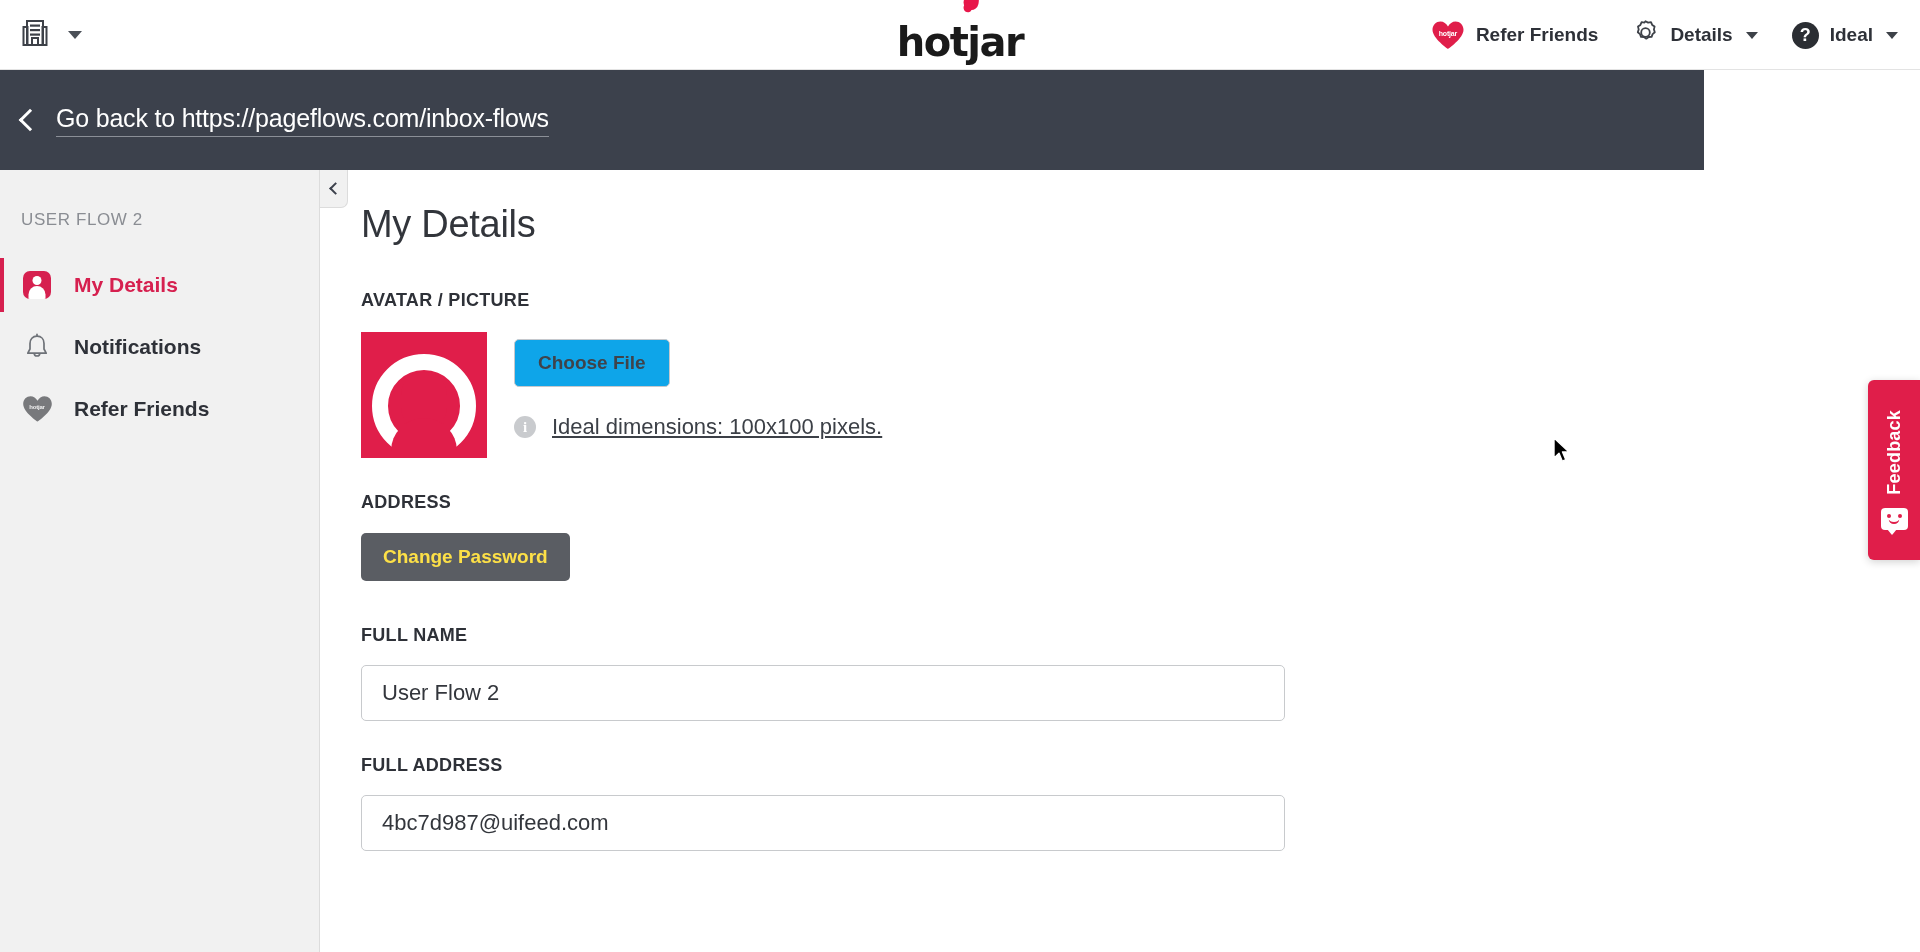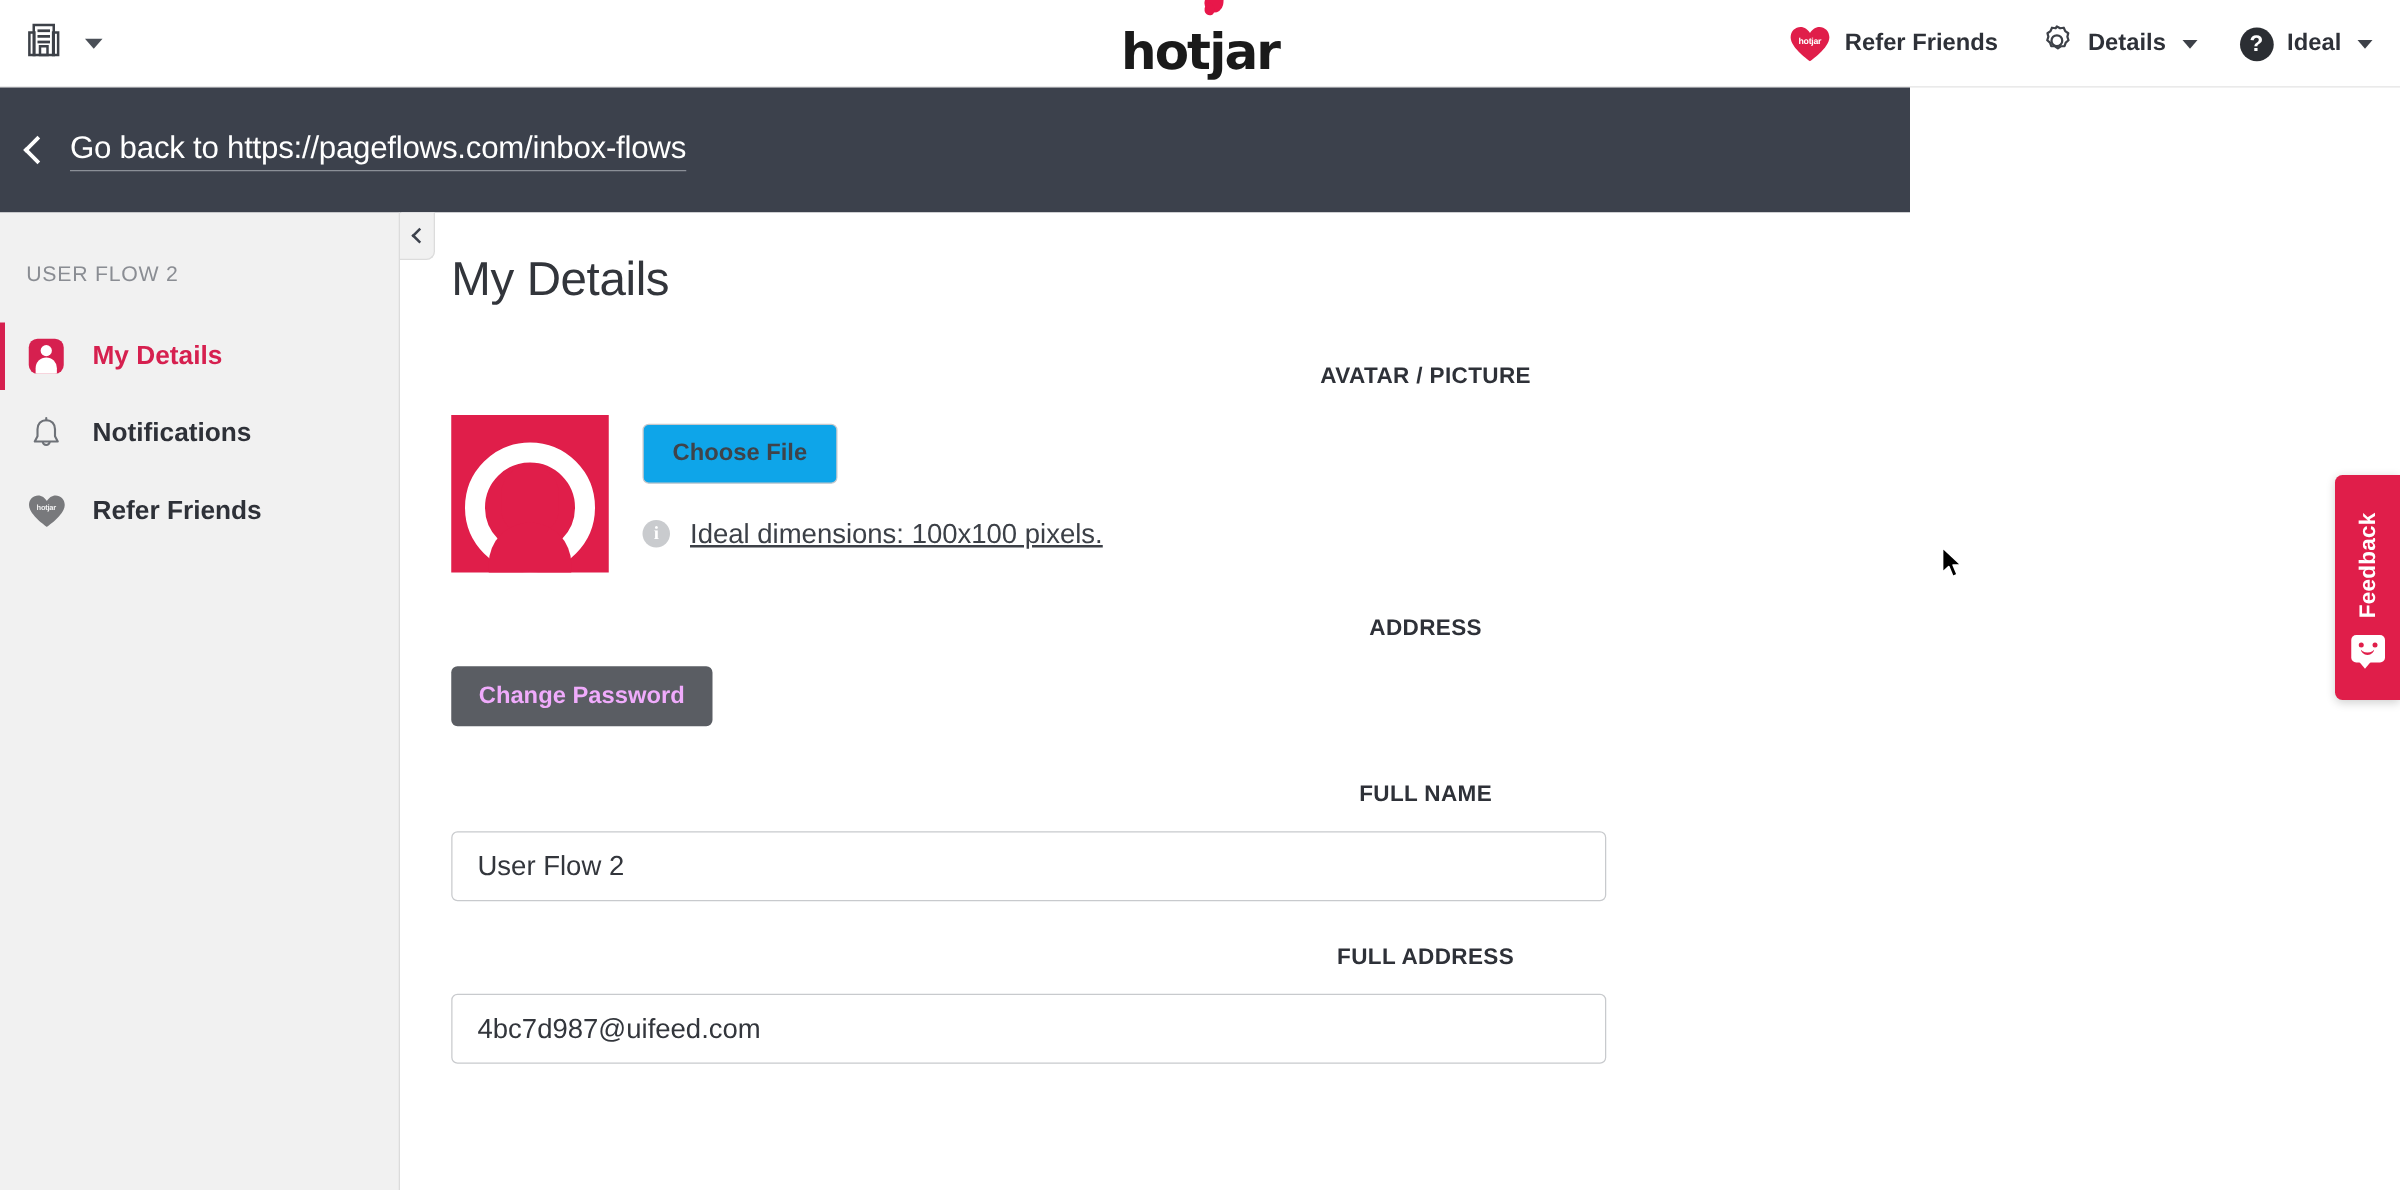--- a/index.html
+++ b/index.html
@@ -141,7 +141,7 @@
   .goback-bar {
     position: absolute;
     top: 70px; left: 0;
-    width: 1528px;
+    width: 1704px;
     height: 100px;
     background: #3c414c;
     display: flex;

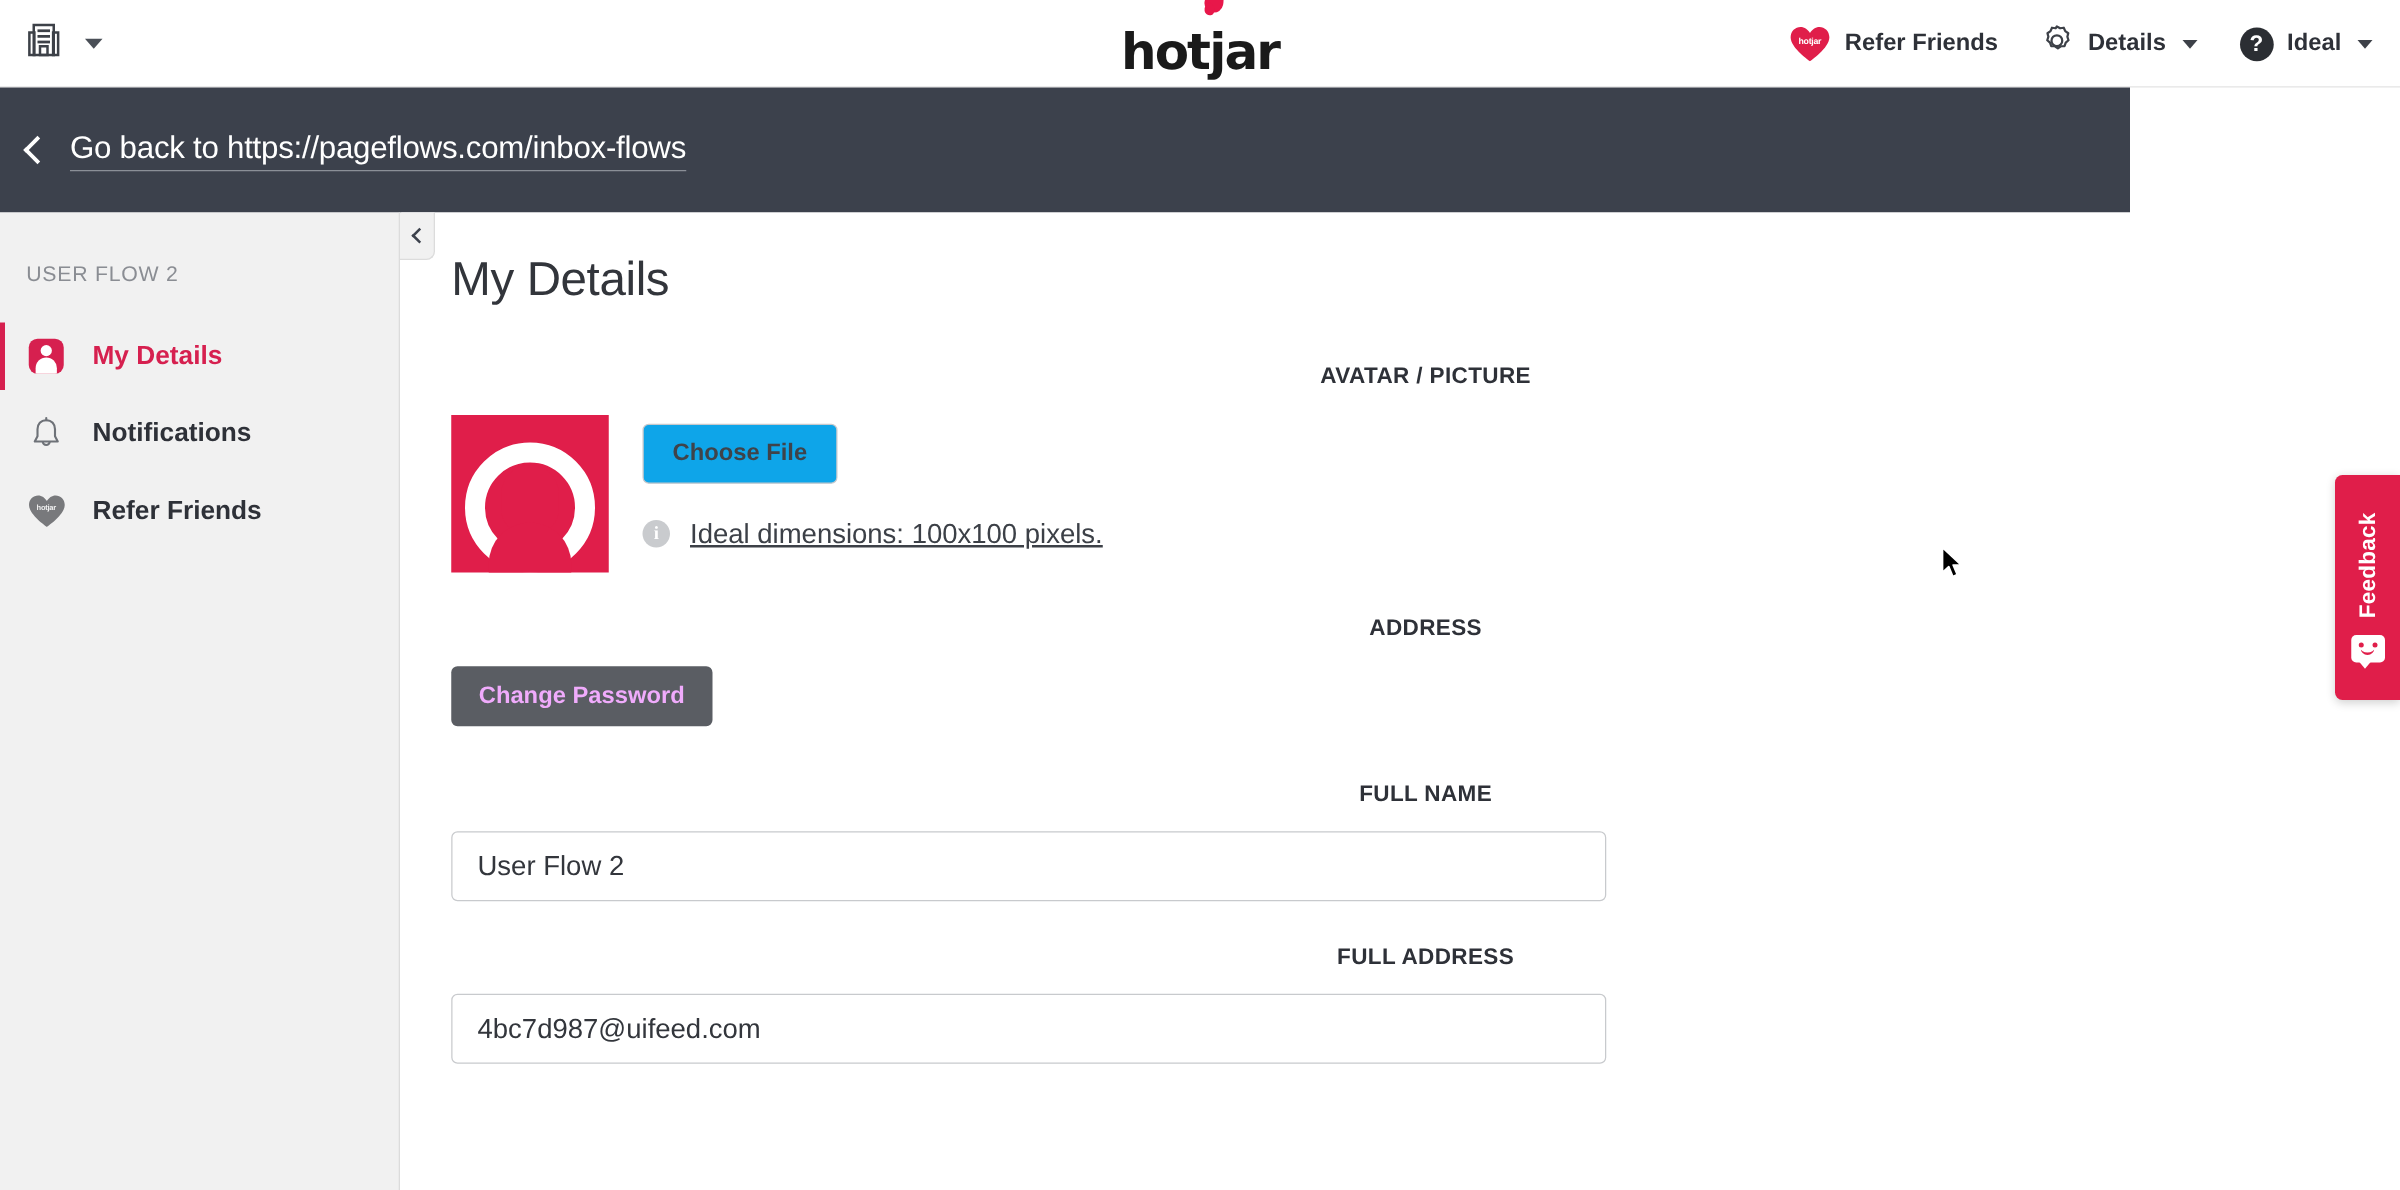--- a/index.html
+++ b/index.html
@@ -298,7 +298,6 @@
     color: #2e3138;
     letter-spacing: 0.3px;
     margin-left: 40px;
-    text-align: center;
   }
 
   .avatar-section {

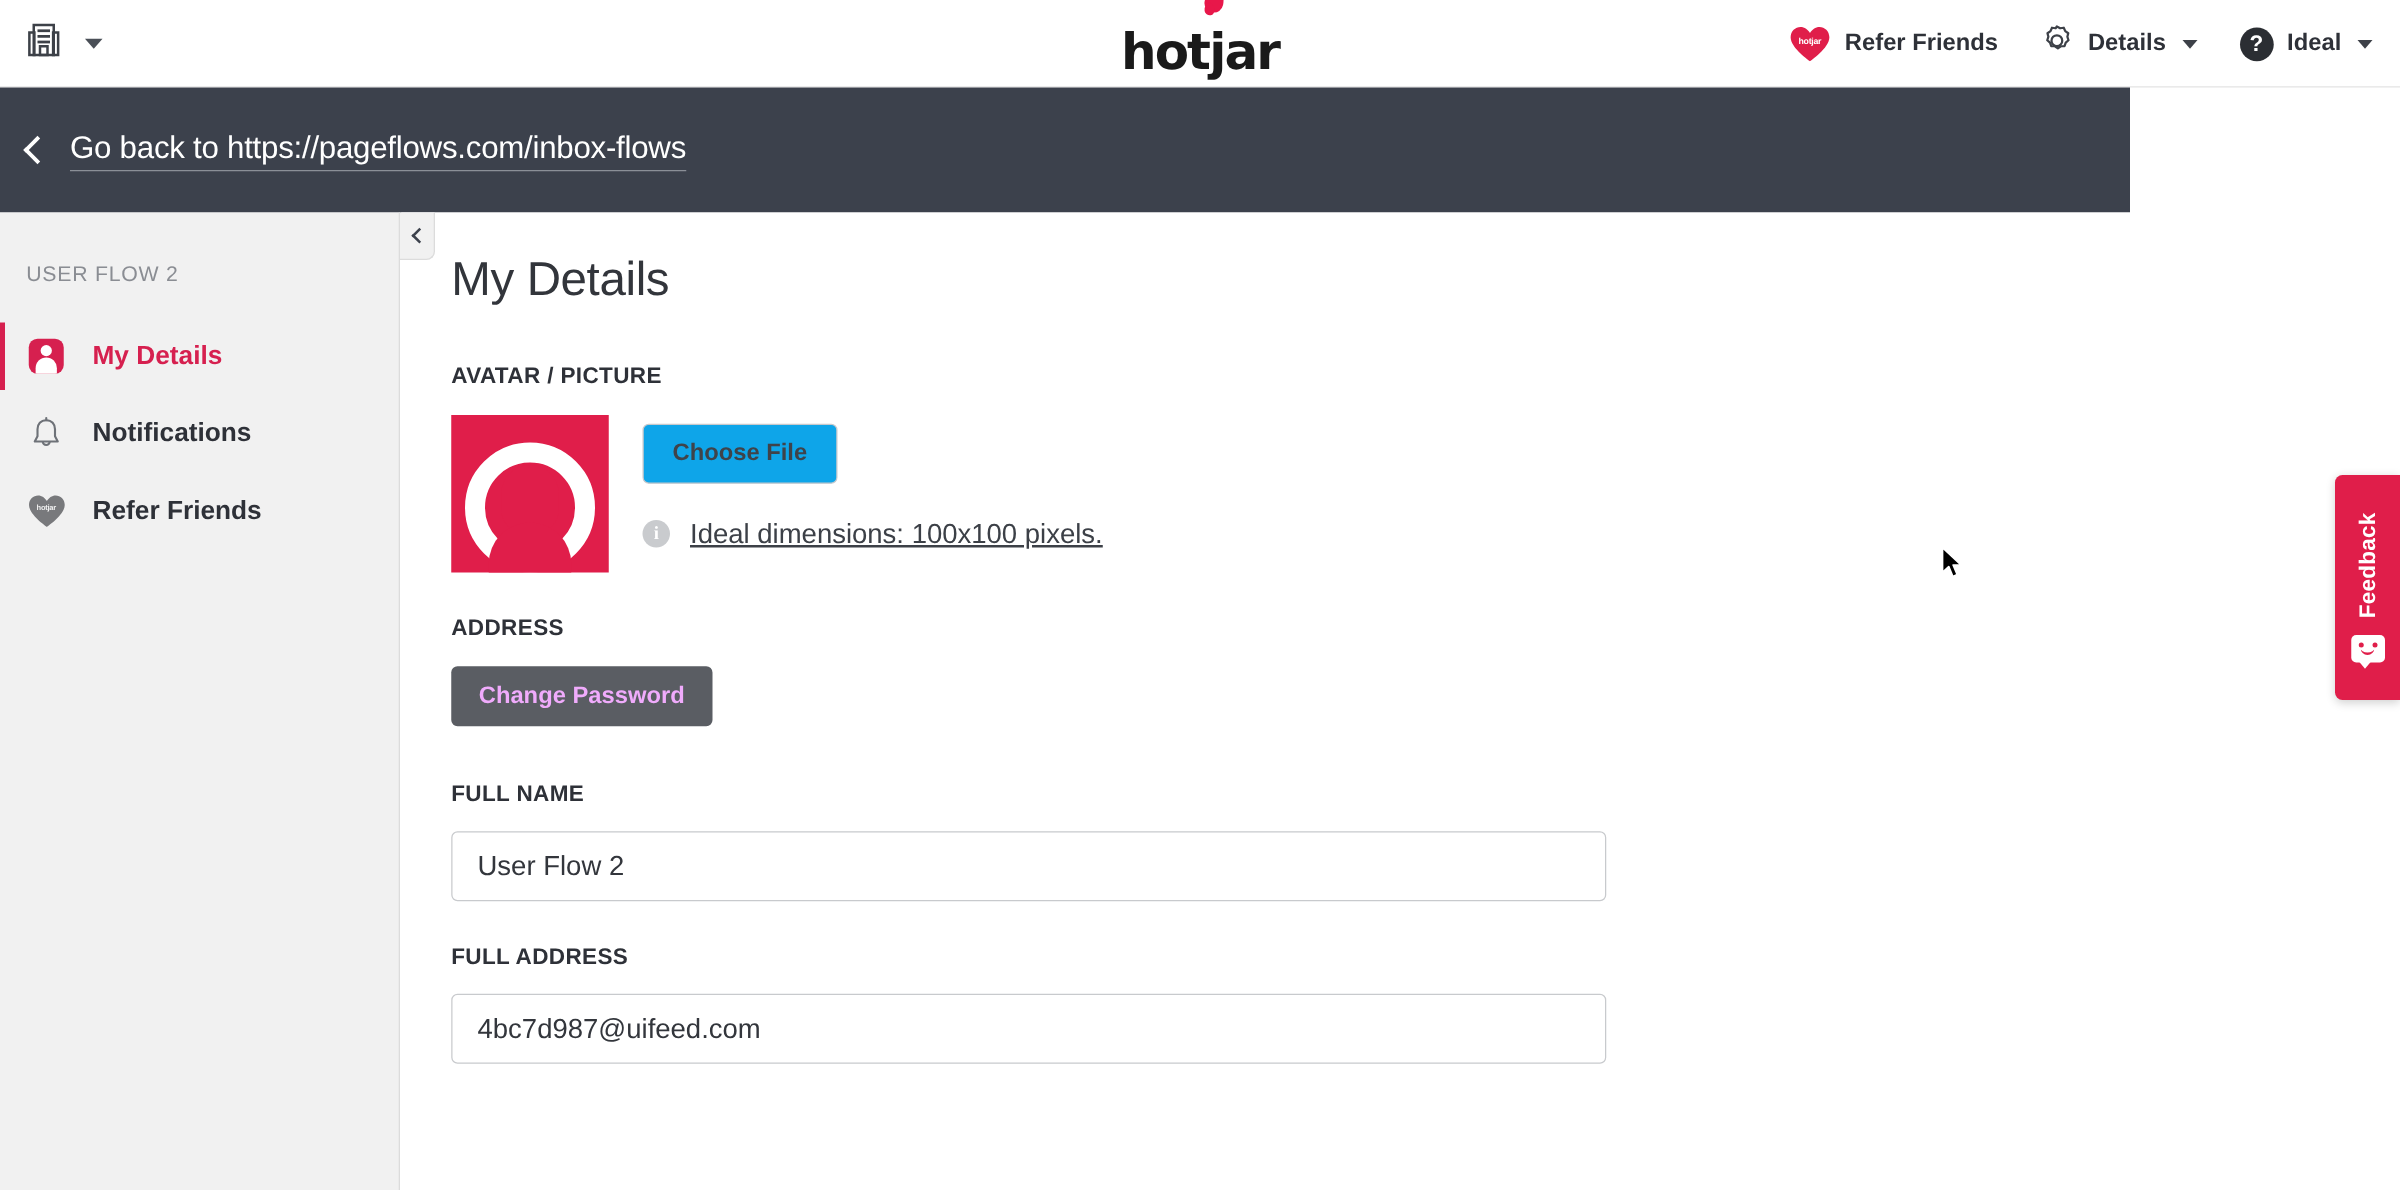--- a/index.html
+++ b/index.html
@@ -384,7 +384,7 @@
     padding: 13px 22px;
     font-size: 19px;
     font-weight: bold;
-    color: #f0abfc;
+    color: #fde047;
     cursor: pointer;
     margin: 20px 0 0 40px;
     font-family: "Liberation Sans", sans-serif;

